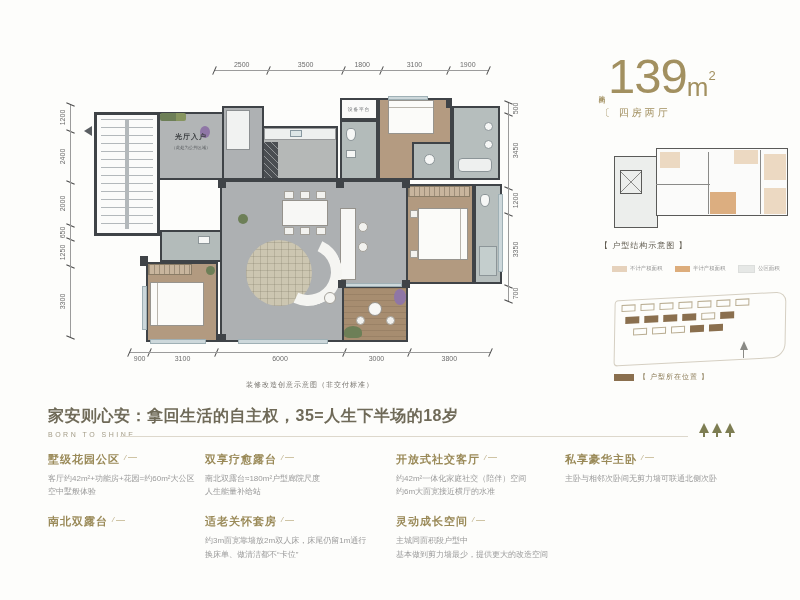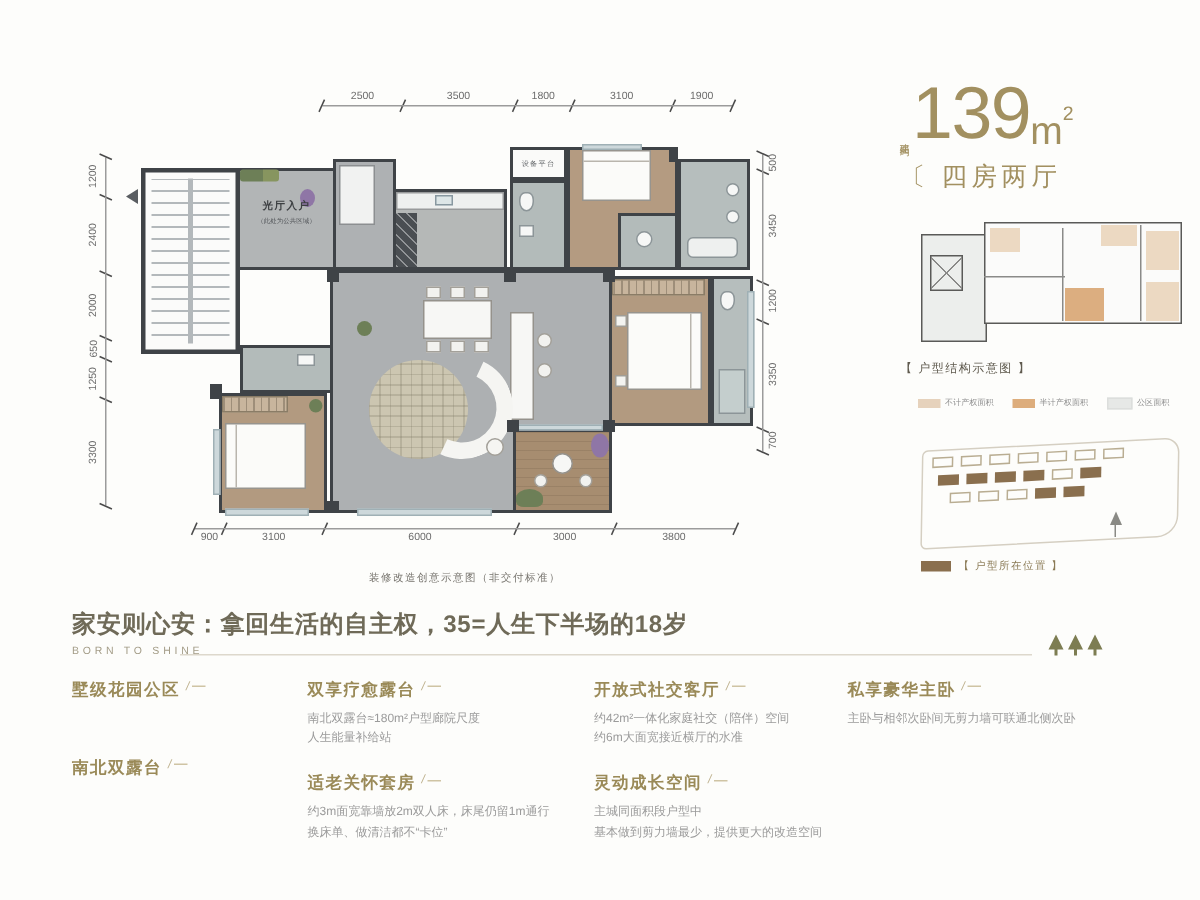--- a/index.html
+++ b/index.html
@@ -114,7 +114,7 @@
   .hdr-num{font-size:49px;line-height:1;font-weight:500;letter-spacing:-1px;}
   .hdr-m{font-size:26px;line-height:1.05;font-weight:500;}
   .hdr-sup{font-size:13px;margin-bottom:18px;}
-  .hdr-type{position:absolute;left:600px;top:106px;font-size:17px;letter-spacing:3px;color:#a29060;}
+  .hdr-type{position:absolute;left:600px;top:106px;font-size:10px;letter-spacing:3px;color:#a29060;}
 
   #structure{position:absolute;left:612px;top:144px;width:178px;height:90px;}
   .st-shape{position:absolute;box-sizing:border-box;}

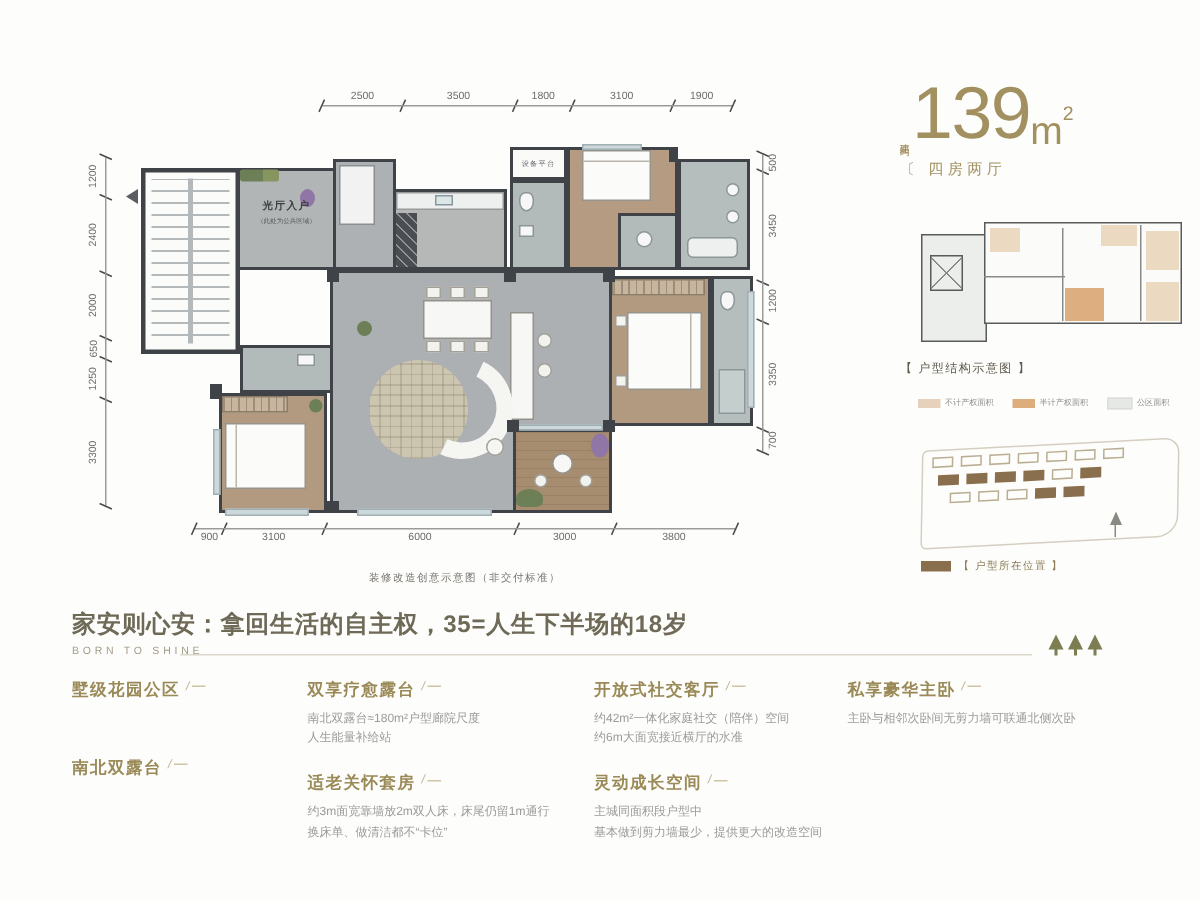--- a/index.html
+++ b/index.html
@@ -402,6 +402,10 @@
           <span class="feat-title">墅级花园公区</span>
           <span class="feat-deco">/</span>
         </div>
+      <div class="feat-body">
+          <div>客厅约42m²+功能房+花园=约60m²大公区</div>
+          <div>空中墅般体验</div>
+        </div>
     </div>
     <div class="feat">
       <div class="feat-hd">

